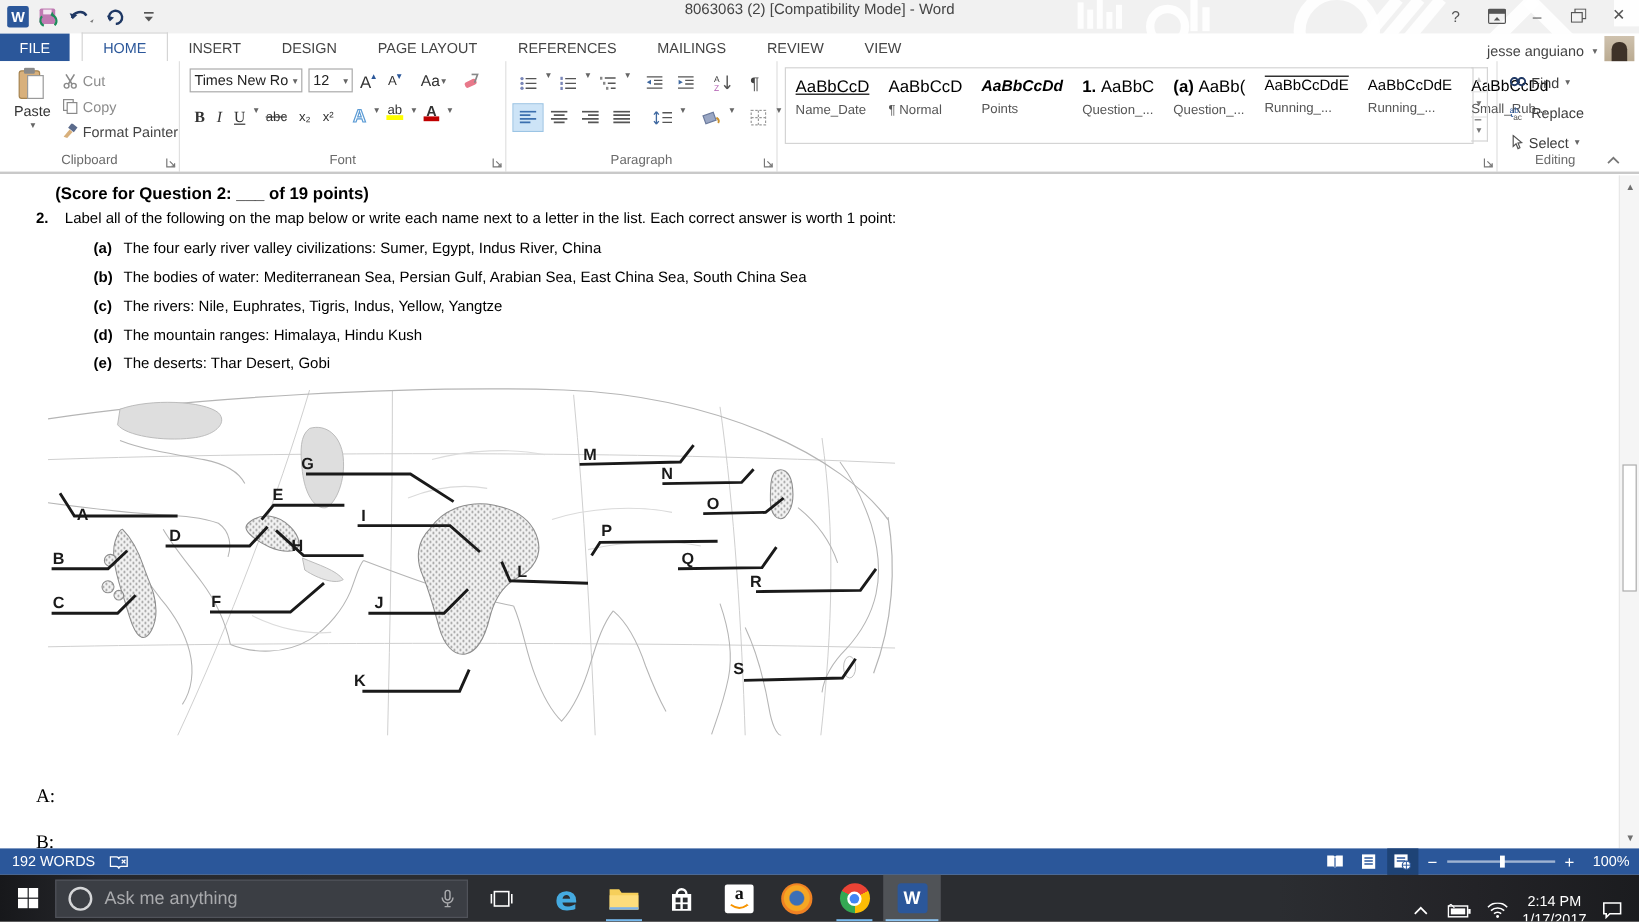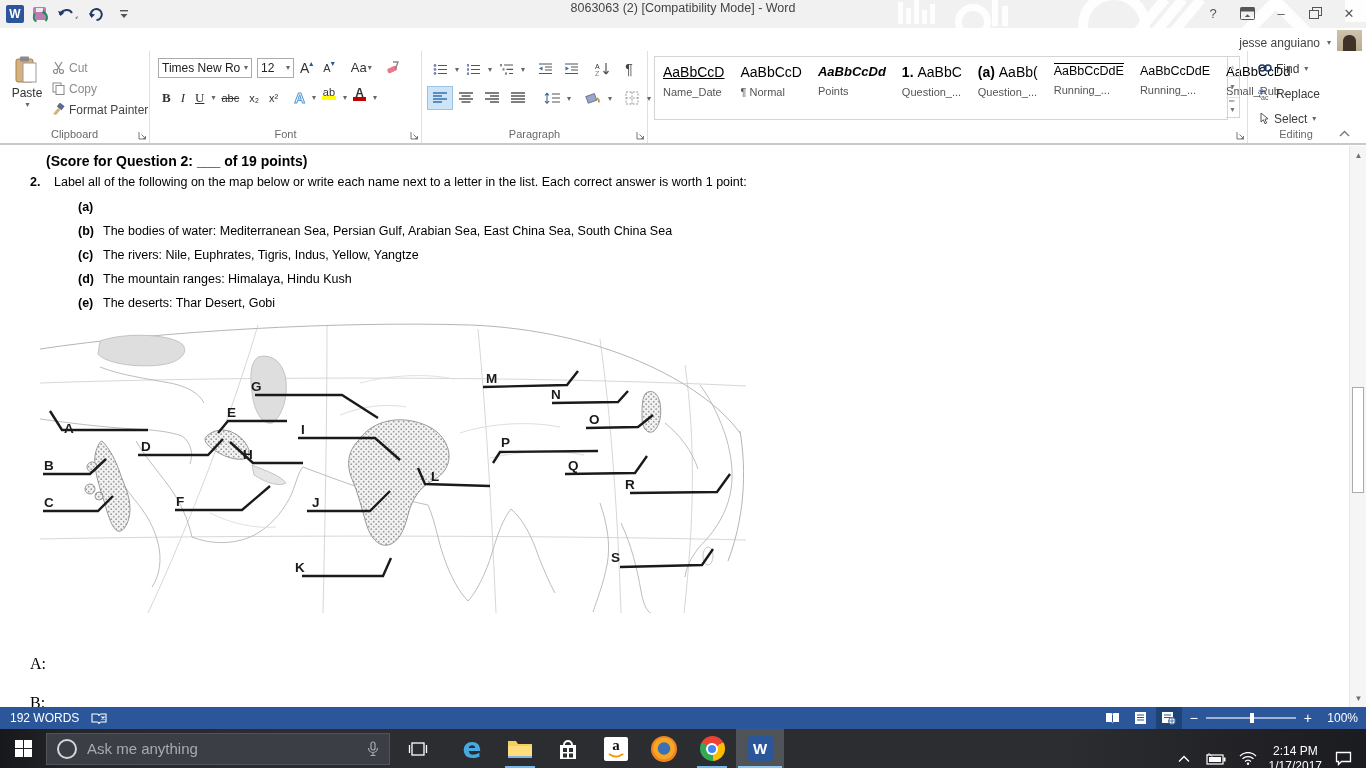--- a/index.html
+++ b/index.html
@@ -200,6 +200,18 @@
     </div>
   </div>
 
+  <div id="tabrow">
+    <div class="tab-file">FILE</div>
+    <div style="width:10px;"></div>
+    <div class="tab active">HOME</div>
+    <div class="tab">INSERT</div>
+    <div class="tab">DESIGN</div>
+    <div class="tab">PAGE LAYOUT</div>
+    <div class="tab">REFERENCES</div>
+    <div class="tab">MAILINGS</div>
+    <div class="tab">REVIEW</div>
+    <div class="tab">VIEW</div>
+  </div>
   <div id="user-chip">
     <span>jesse anguiano</span>
     <span class="drop">▾</span>

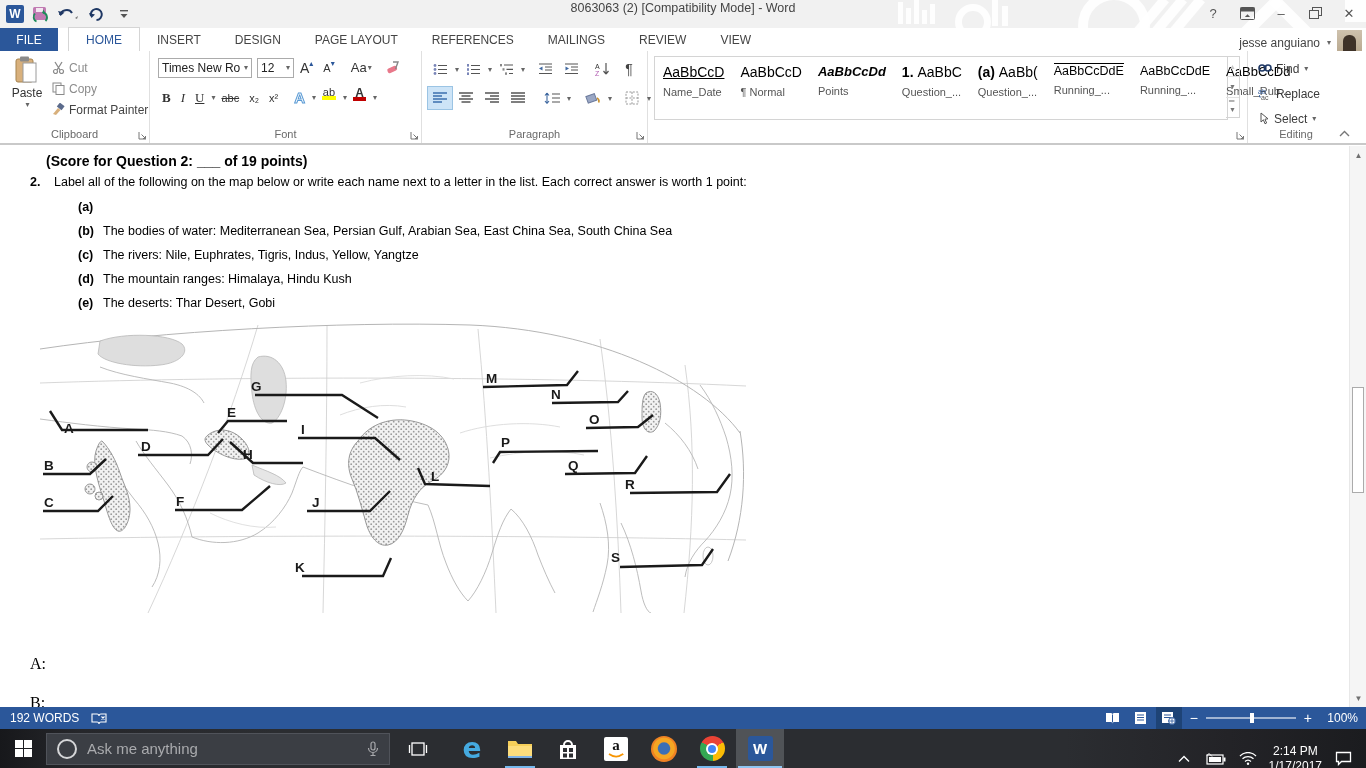--- a/index.html
+++ b/index.html
@@ -42,7 +42,7 @@
   #g-font{width:272px;}
   .combo{display:inline-flex;align-items:center;justify-content:space-between;border:1px solid #ababab;background:#fff;
     height:20px;font-size:12px;color:#222;padding:0 3px;box-sizing:border-box;}
-  .fmt-row{position:absolute;left:8px;display:flex;align-items:center;gap:2px;}
+  .fmt-row{position:absolute;left:8px;display:flex;gap:2px;}
   .fmt{font-size:13px;color:#333;padding:0 4px;height:21px;display:inline-flex;align-items:center;}
   .hl-bar{display:inline-block;width:14px;height:4px;background:#ffff00;margin-top:-2px;}
   .fc-bar{display:inline-block;width:13px;height:4px;background:#c00000;margin-top:-2px;}

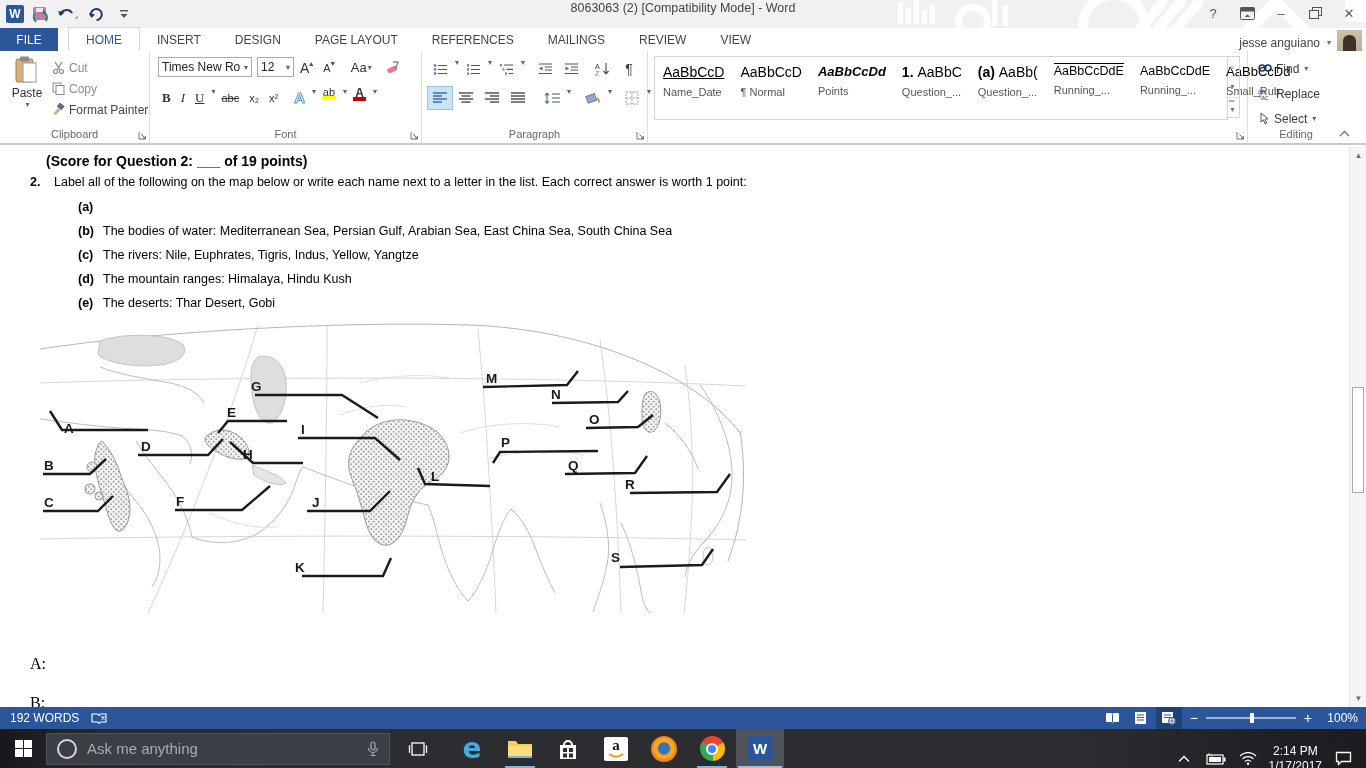--- a/index.html
+++ b/index.html
@@ -516,6 +516,7 @@
     <div class="doc-line" id="q-text">Label all of the following on the map below or write each name next to a letter in the list. Each correct answer is worth 1 point:</div>
 
     <div class="item-marker" style="top:54px;">(a)</div>
+    <div class="item-text" style="top:54px;">The four early river valley civilizations: Sumer, Egypt, Indus River, China</div>
     <div class="item-marker" style="top:78px;">(b)</div>
     <div class="item-text" style="top:78px;">The bodies of water: Mediterranean Sea, Persian Gulf, Arabian Sea, East China Sea, South China Sea</div>
     <div class="item-marker" style="top:102px;">(c)</div>

